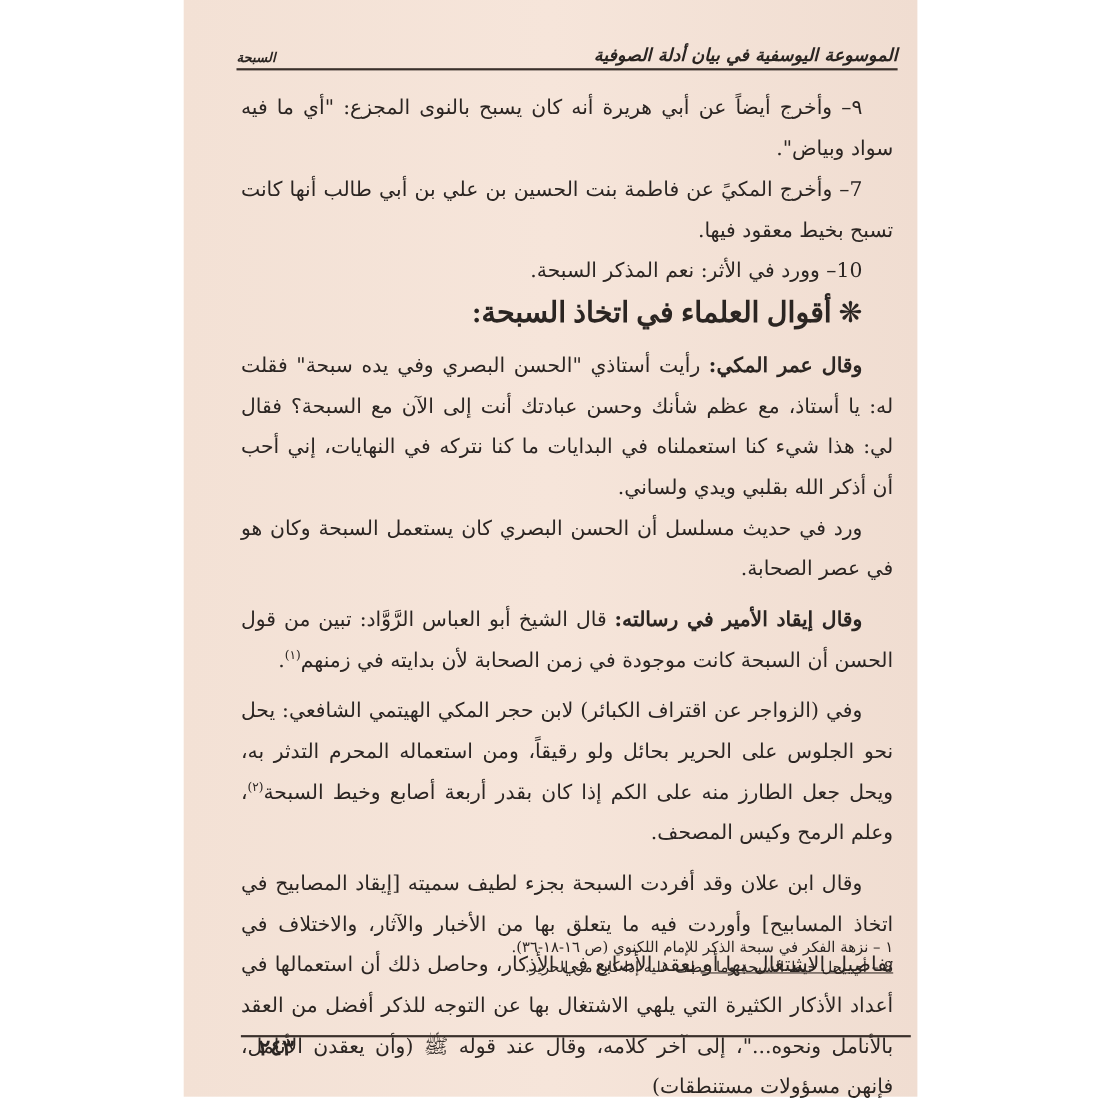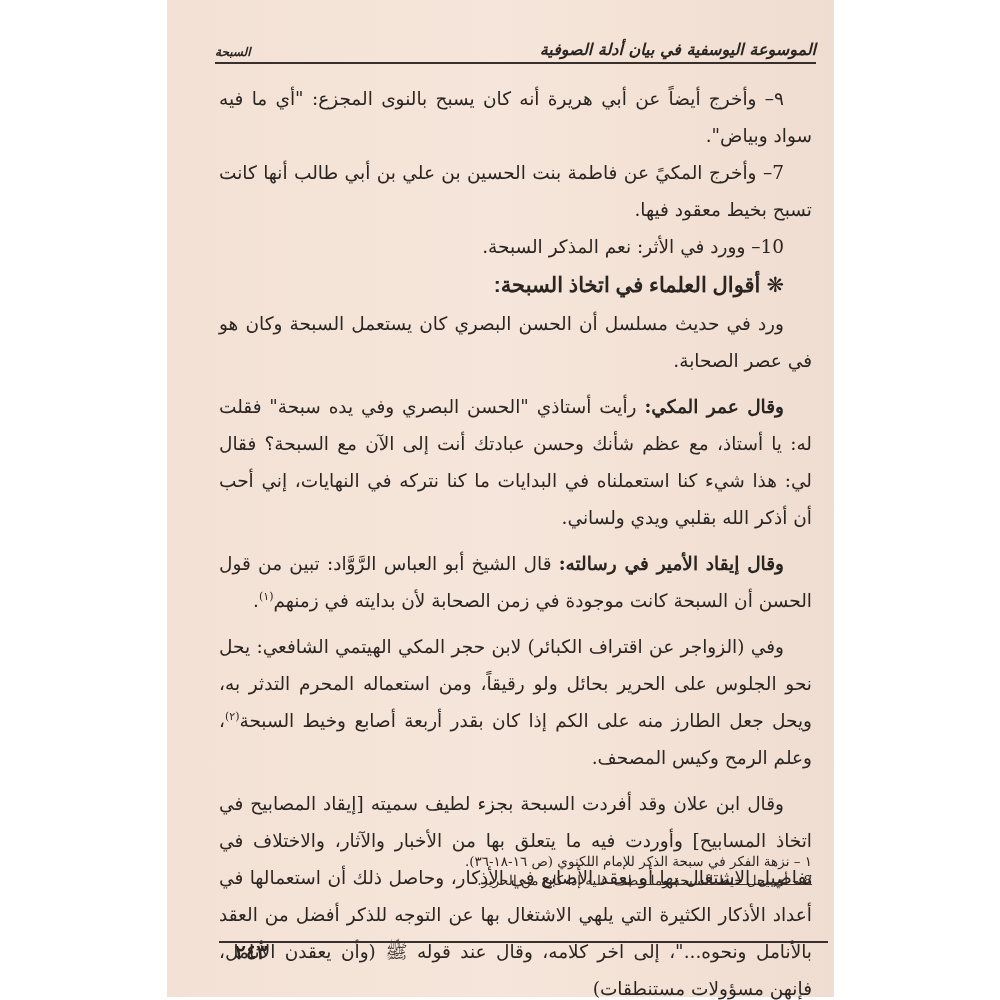--- a/index.html
+++ b/index.html
@@ -45,9 +45,9 @@
     .body-text p.gap { margin-top: 9px; }
     .body-text p.num-item { text-indent: 28px; }
     .heading {
-      font-family: Liberation Sans, sans-serif;
+      font-family: Liberation Serif, serif;
       font-weight: bold;
-      font-size: 21px;
+      font-size: 26px;
       line-height: 40px;
       text-indent: 28px;
       margin: 0 0 6px 0;

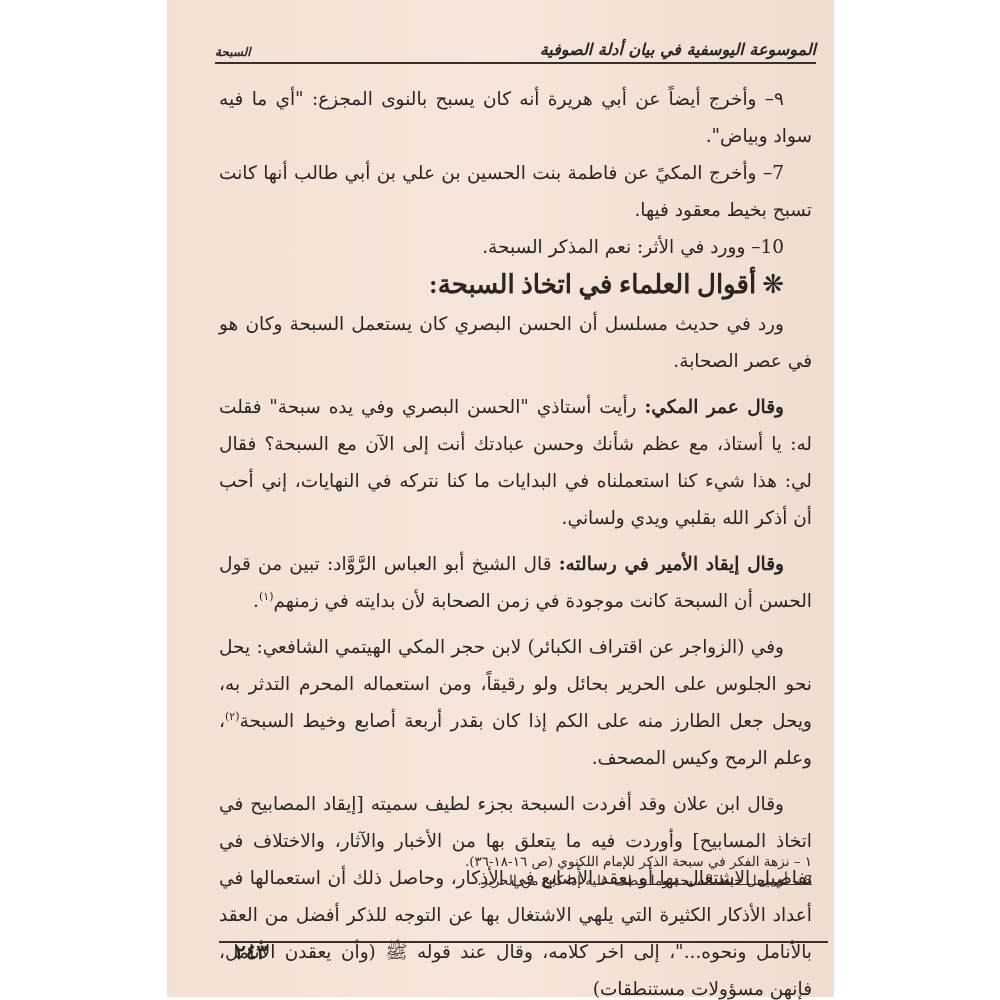--- a/index.html
+++ b/index.html
@@ -98,9 +98,9 @@
 
     <p class="heading"><span class="star">❋</span><span>أقوال العلماء في اتخاذ السبحة:</span></p>
 
+    <p class="para gap"><span class="bold-lead">وقال عمر المكي:</span><span> رأيت أستاذي "الحسن البصري وفي يده سبحة" فقلت له: يا أستاذ، مع عظم شأنك وحسن عبادتك أنت إلى الآن مع السبحة؟ فقال لي: هذا شيء كنا استعملناه في البدايات ما كنا نتركه في النهايات، إني أحب أن أذكر الله بقلبي ويدي ولساني.</span></p>
+
     <p class="para"><span>ورد في حديث مسلسل أن الحسن البصري كان يستعمل السبحة وكان هو في عصر الصحابة.</span></p>
-
-    <p class="para gap"><span class="bold-lead">وقال عمر المكي:</span><span> رأيت أستاذي "الحسن البصري وفي يده سبحة" فقلت له: يا أستاذ، مع عظم شأنك وحسن عبادتك أنت إلى الآن مع السبحة؟ فقال لي: هذا شيء كنا استعملناه في البدايات ما كنا نتركه في النهايات، إني أحب أن أذكر الله بقلبي ويدي ولساني.</span></p>
 
     <p class="para gap"><span class="bold-lead">وقال إيقاد الأمير في رسالته:</span><span> قال الشيخ أبو العباس الرَّوَّاد: تبين من قول الحسن أن السبحة كانت موجودة في زمن الصحابة لأن بدايته في زمنهم</span><sup>(١)</sup><span>.</span></p>
 

